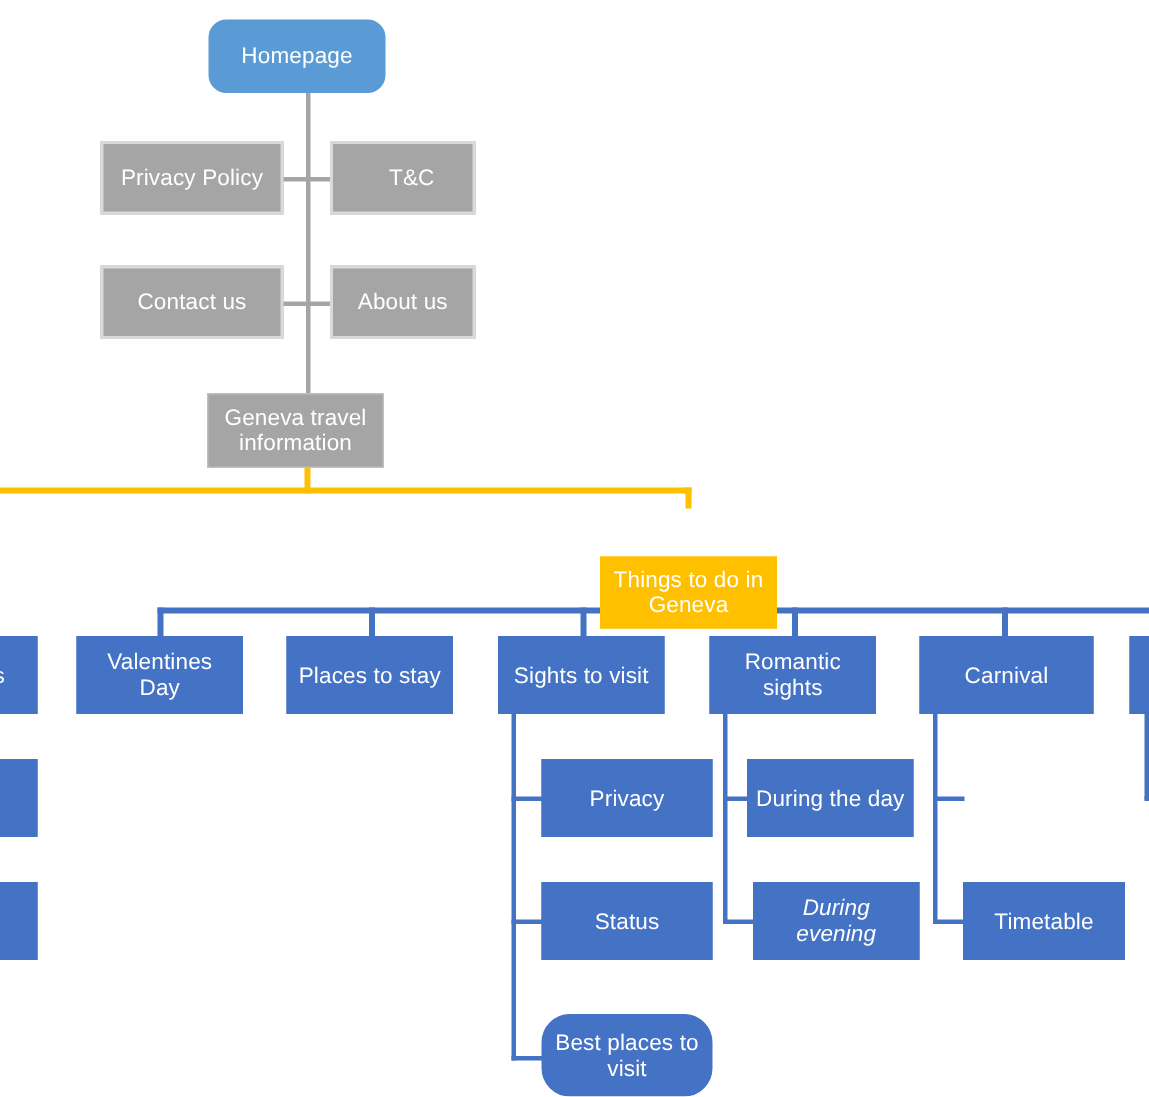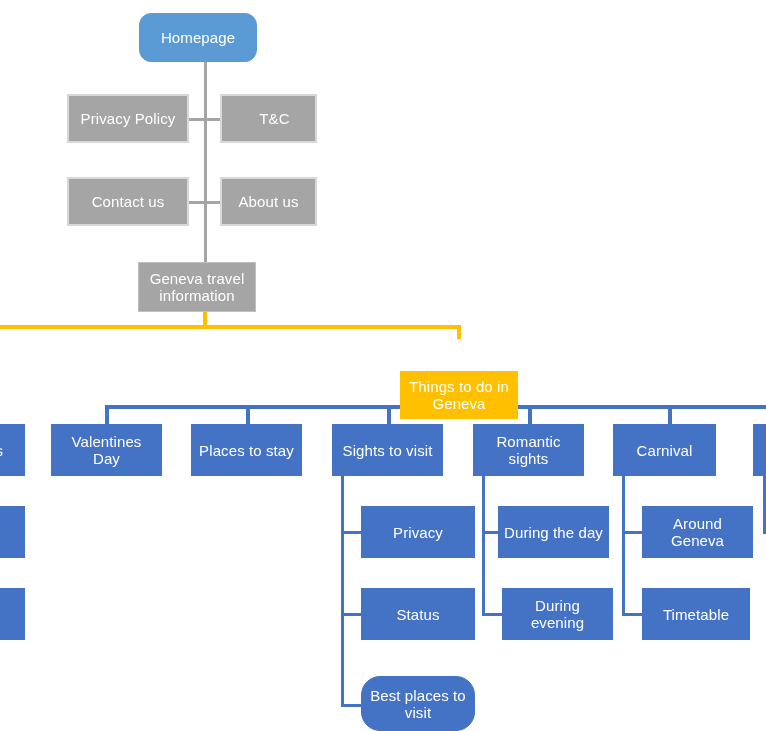--- a/index.html
+++ b/index.html
@@ -138,7 +138,7 @@
     <span>Romantic sights</span>
   </div>
 
-  <div class="node n-blue" style="left:613px;top:424px;width:103px;height:52px;">
+  <div class="node n-blue" style="left:613px;top:424px;width:116px;height:52px;">
     <span>Carnival</span>
   </div>
 

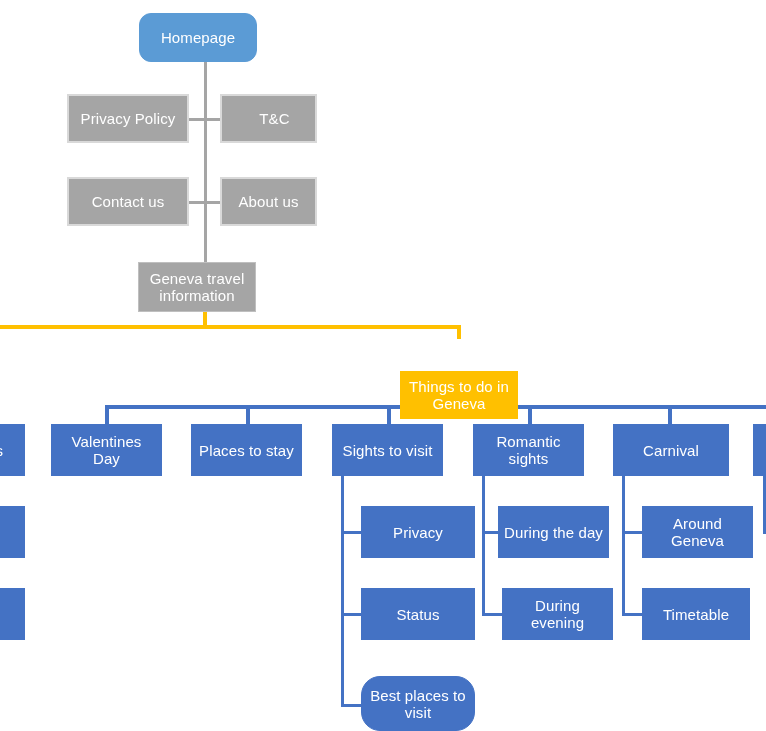--- a/index.html
+++ b/index.html
@@ -174,9 +174,6 @@
     <span>During evening</span>
   </div>
 
-  <div class="node n-blue" style="left:642px;top:506px;width:111px;height:52px;">
-    <span>Around Geneva</span>
-  </div>
 
   <div class="node n-blue" style="left:642px;top:588px;width:108px;height:52px;">
     <span>Timetable</span>

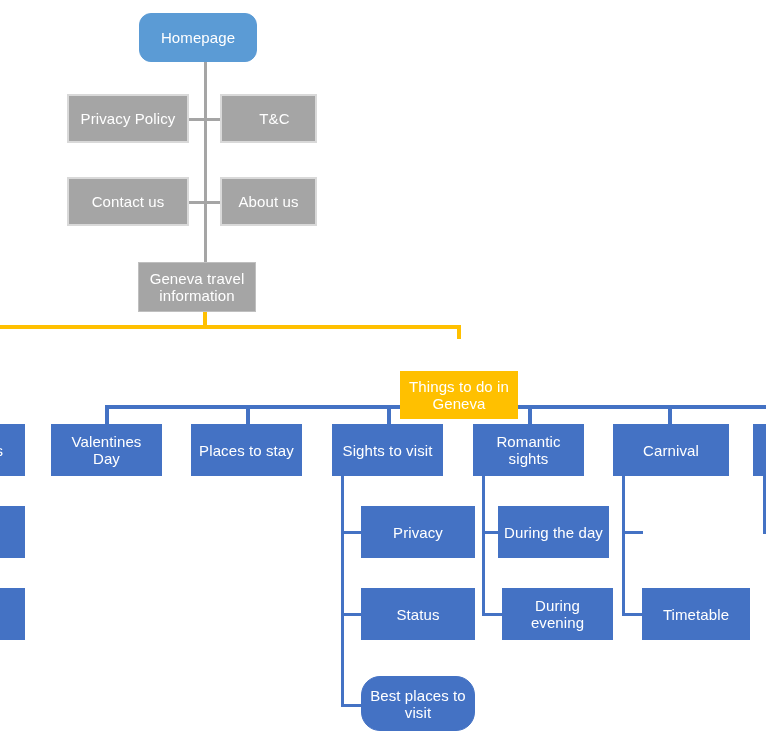--- a/index.html
+++ b/index.html
@@ -170,7 +170,7 @@
     <span>During the day</span>
   </div>
 
-  <div class="node n-blue" style="left:502px;top:588px;width:111px;height:52px;">
+  <div class="node n-blue" style="left:502px;top:588px;width:111px;height:52px;font-style:italic;">
     <span>During evening</span>
   </div>
 

